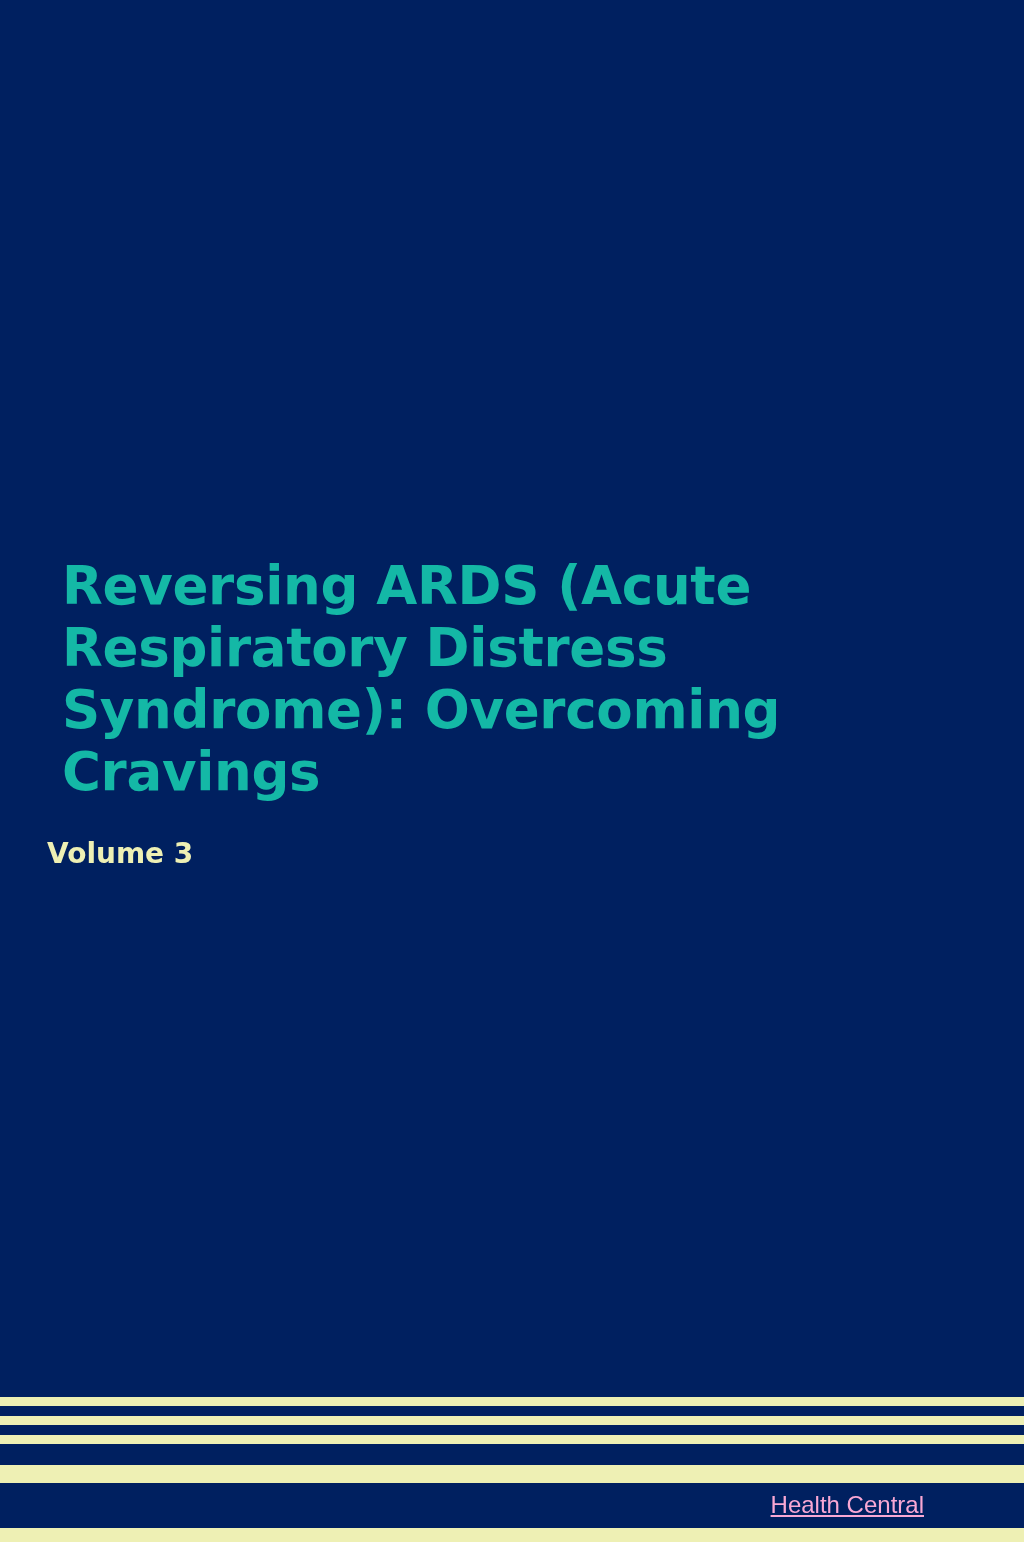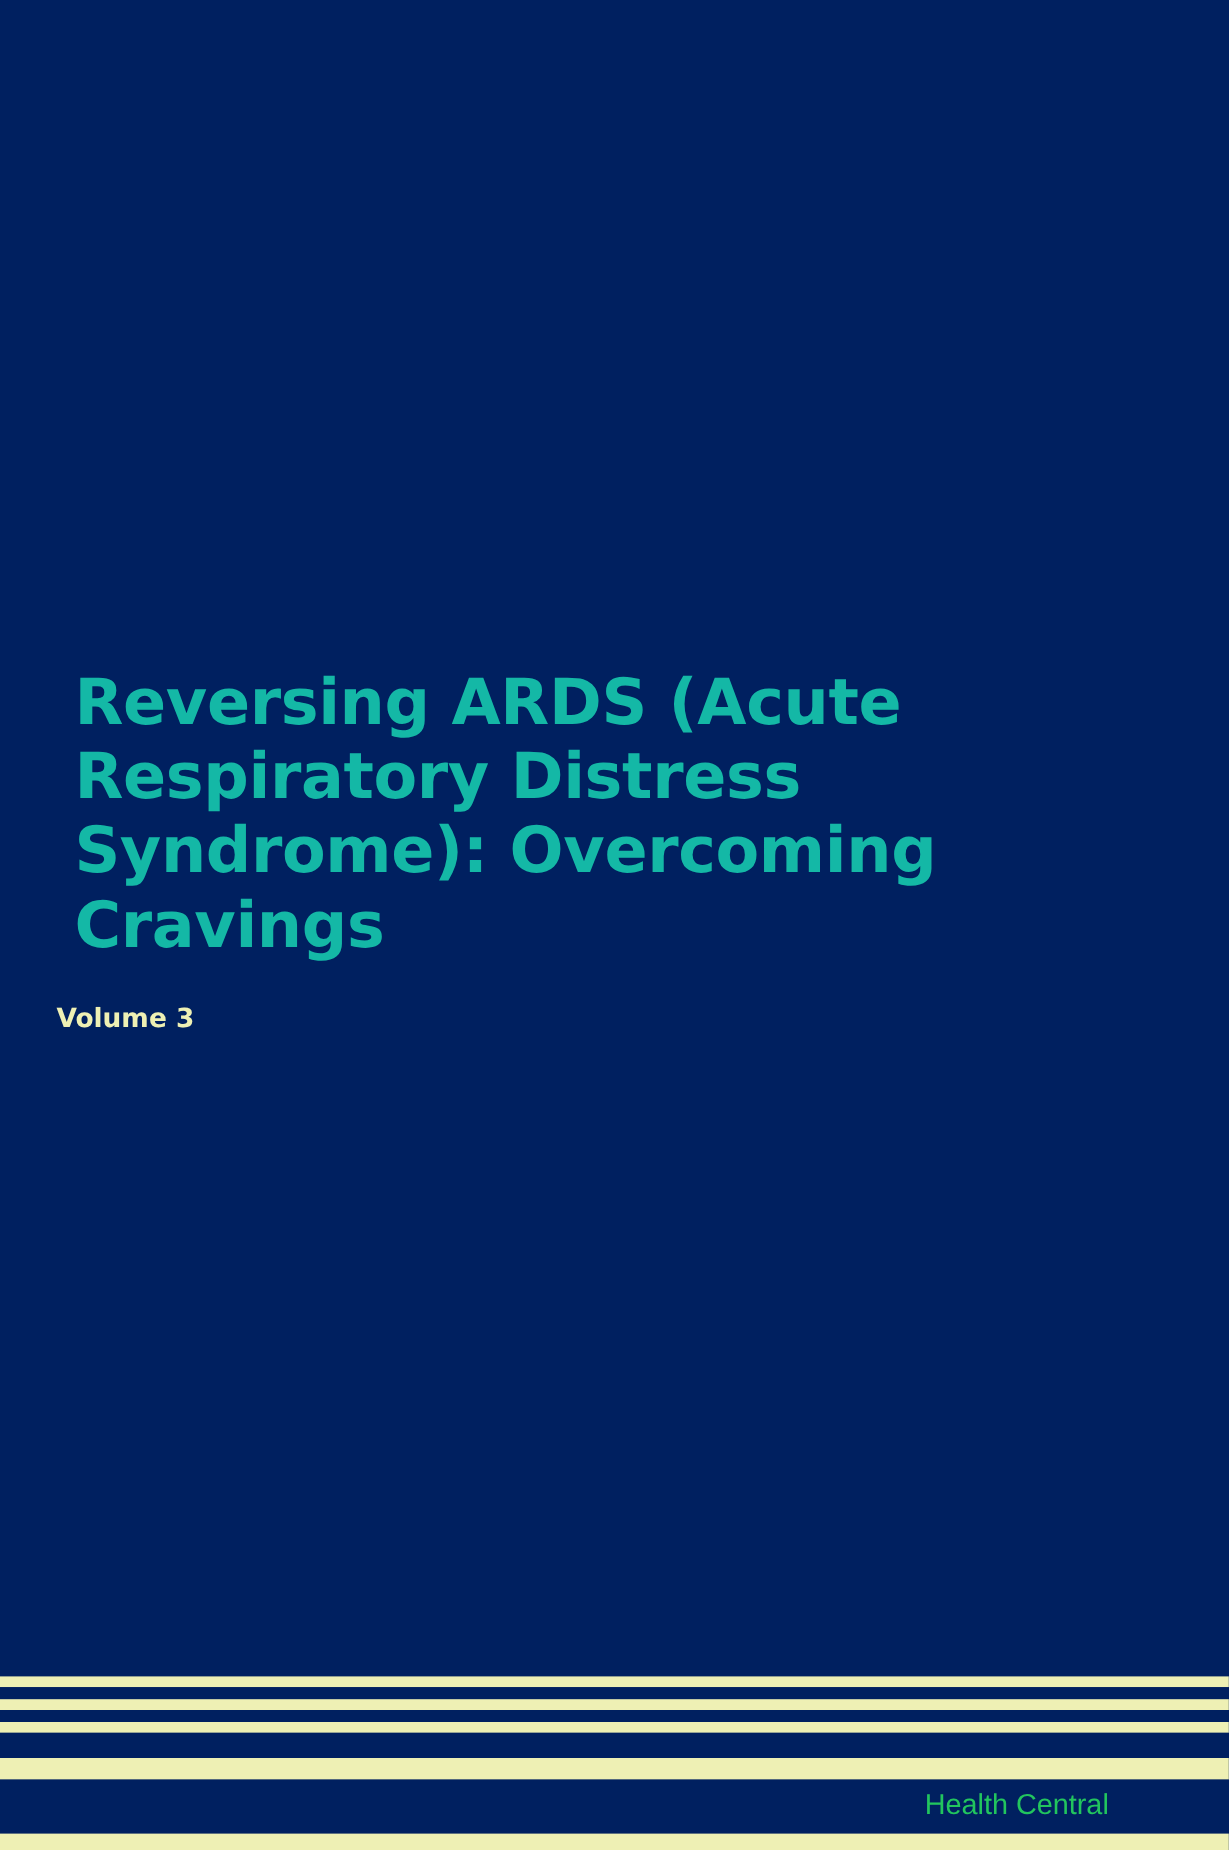--- a/index.html
+++ b/index.html
@@ -46,7 +46,7 @@
     color: #eef0b4;
     font-family: "DejaVu Sans", sans-serif;
     font-weight: bold;
-    font-size: 22px;
+    font-size: 28px;
     margin: 34px 0 0 0;
   }
   

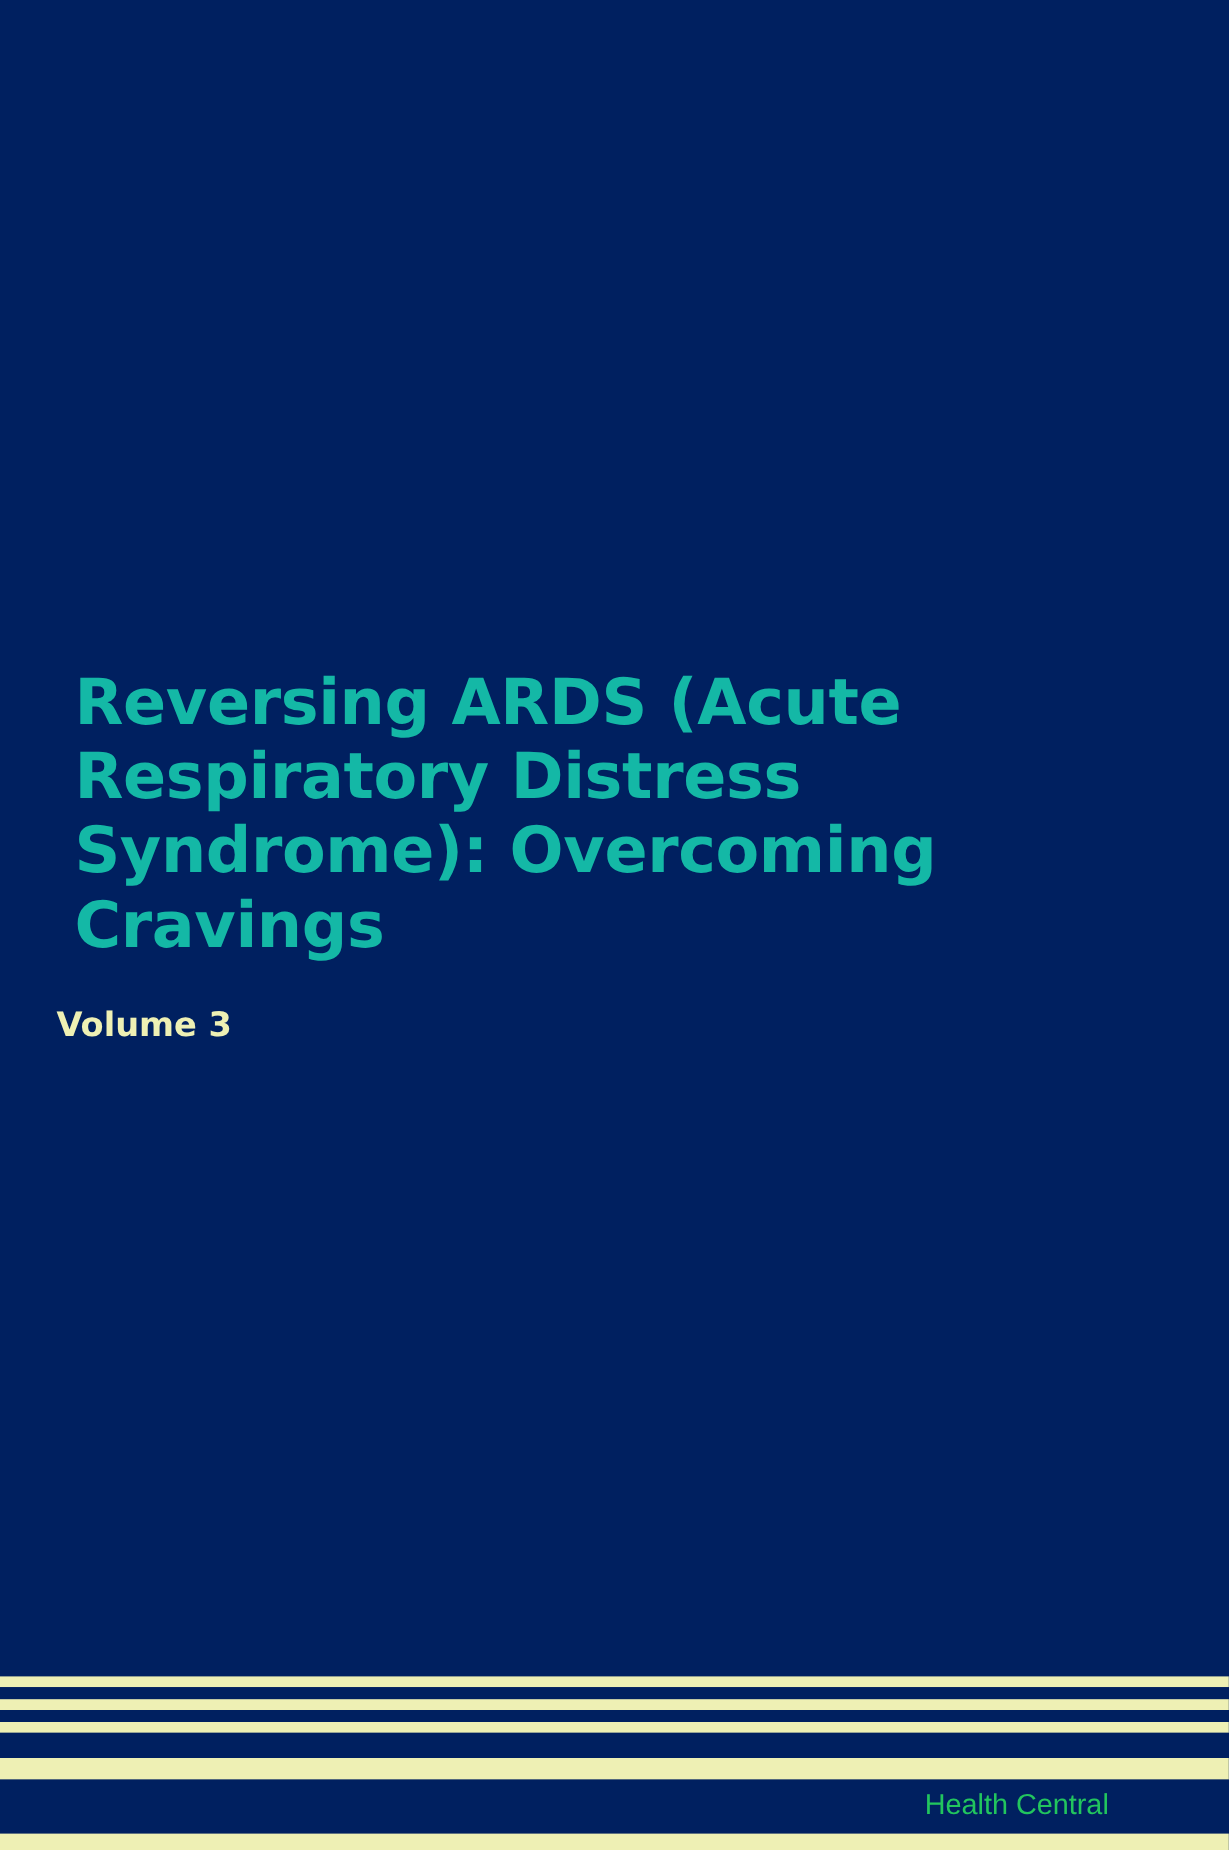--- a/index.html
+++ b/index.html
@@ -76,10 +76,11 @@
     position: absolute;
     right: 100px;
     top: 91px;
-    color: #22c55e;
+    color: #f9a8d4;
     font-family: "Liberation Sans", sans-serif;
     font-size: 24px;
     line-height: 34px;
+    text-decoration: underline;
   }
 </style>
 </head>

